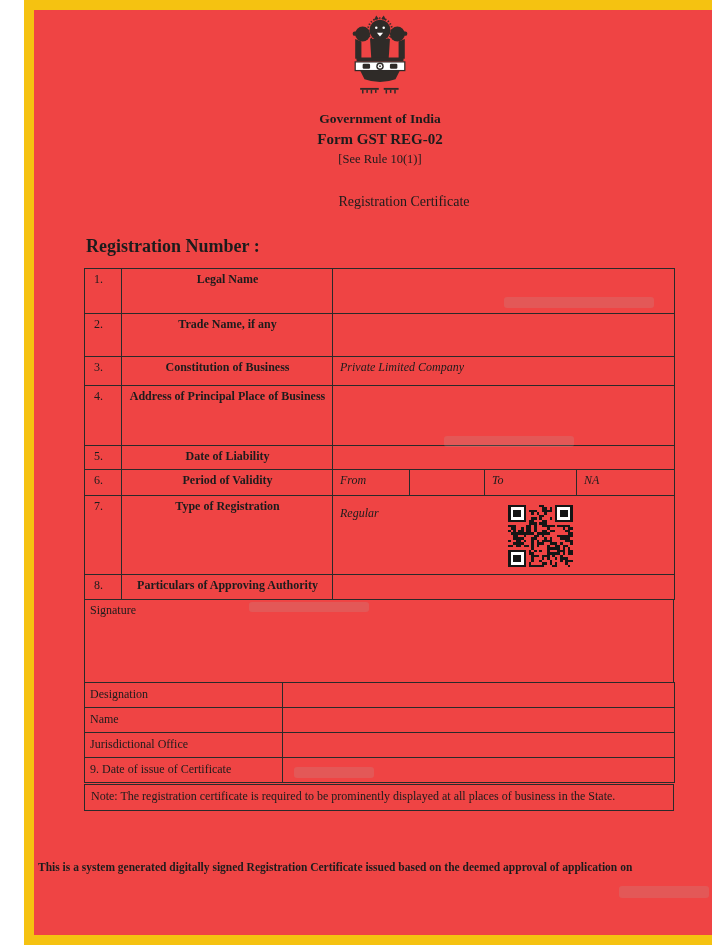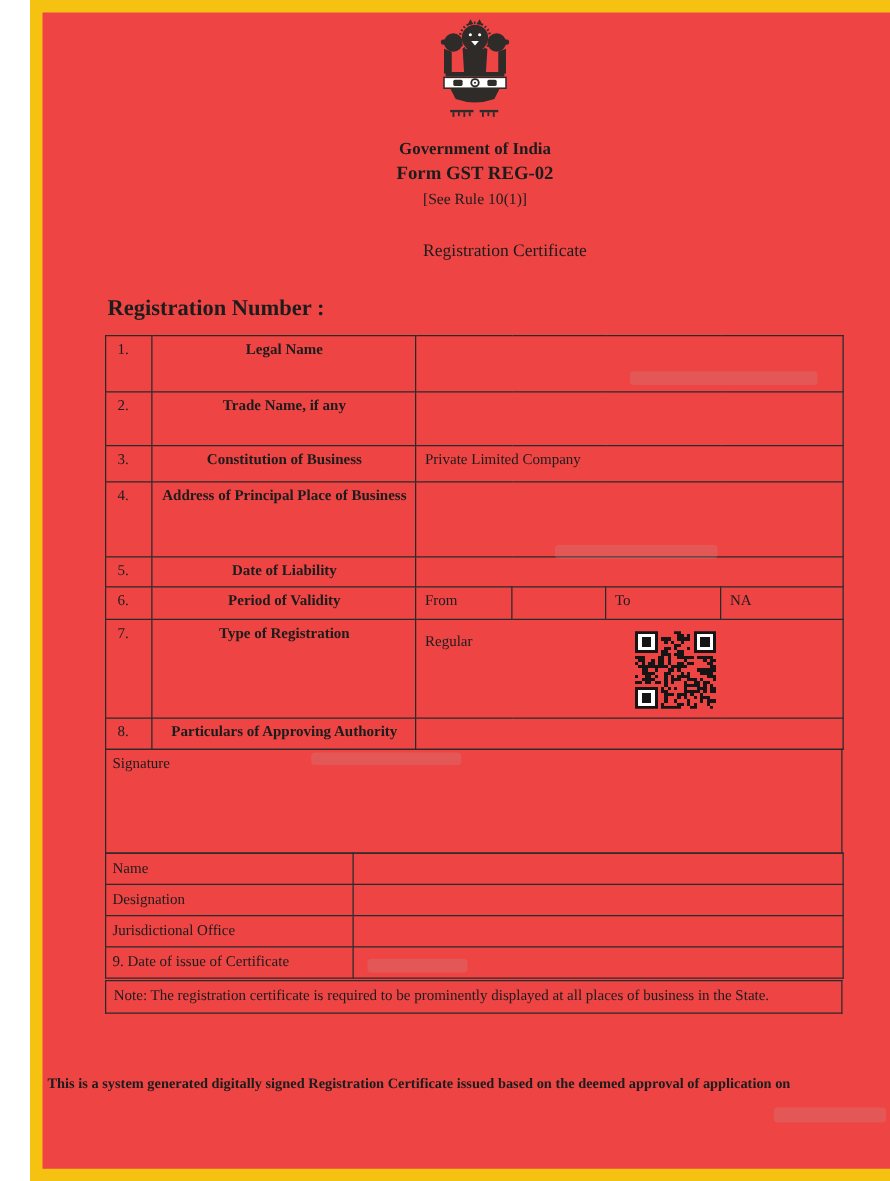--- a/index.html
+++ b/index.html
@@ -31,7 +31,7 @@
   .t.note { position:absolute; left:50px; top:774px; }
   td.num { padding:3px 2px 0 9px; }
   td.lbl { padding:3px 6px 0 7px; font-weight:bold;text-align:center; }
-  td.val { padding:3px 6px 0 7px; }
+  td.val { padding:3px 6px 0 7px;font-style:italic; }
   tr.r1 td { height:45px; } tr.r2 td { height:43px; } tr.r3 td { height:29px; }
   tr.r4 td { height:60px; } tr.r5 td { height:24px; } tr.r6 td { height:26px; }
   tr.r7 td { height:79px; } tr.r8 td { height:25px; }

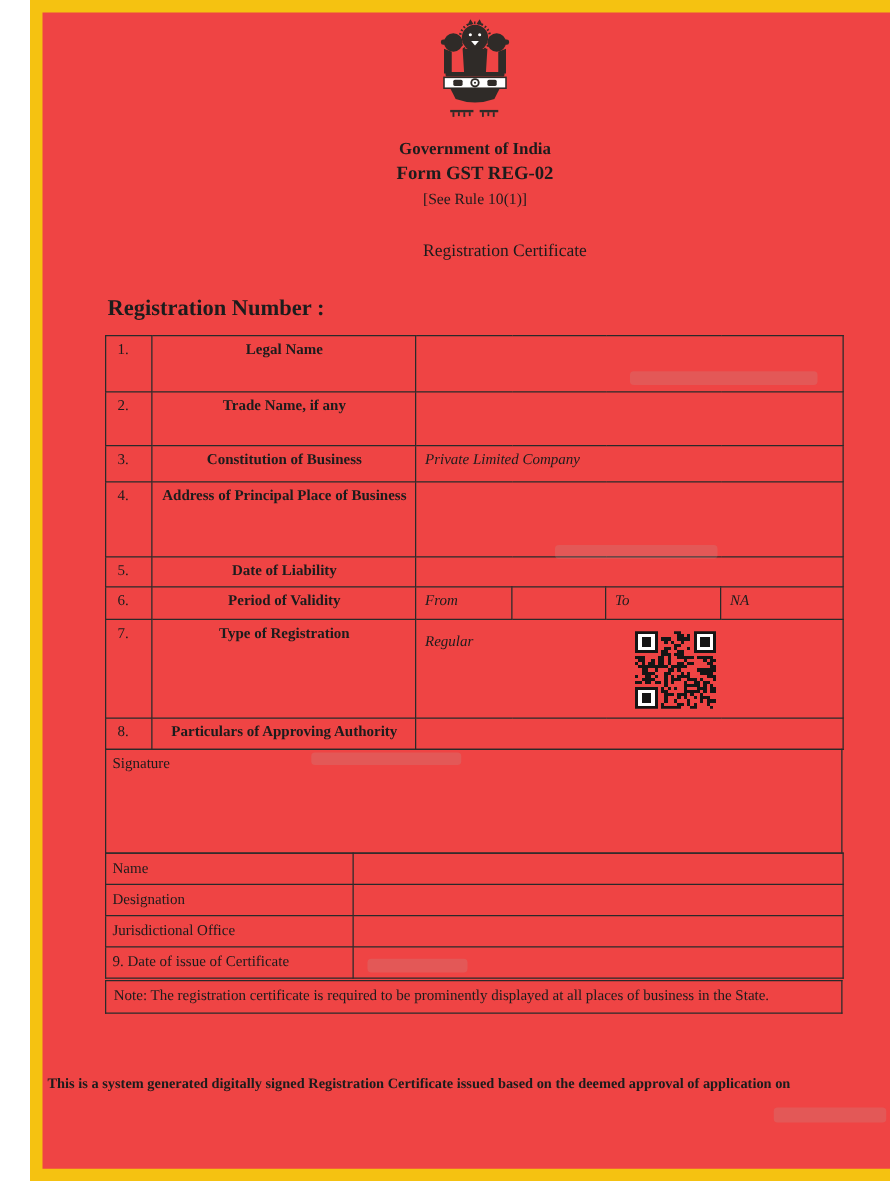--- a/index.html
+++ b/index.html
@@ -409,11 +409,11 @@
         </colgroup>
       <tbody>
         <tr>
+          <td>Designation</td>
+          <td></td>
+        </tr>
+        <tr>
           <td>Name</td>
-          <td></td>
-        </tr>
-        <tr>
-          <td>Designation</td>
           <td></td>
         </tr>
         <tr>

